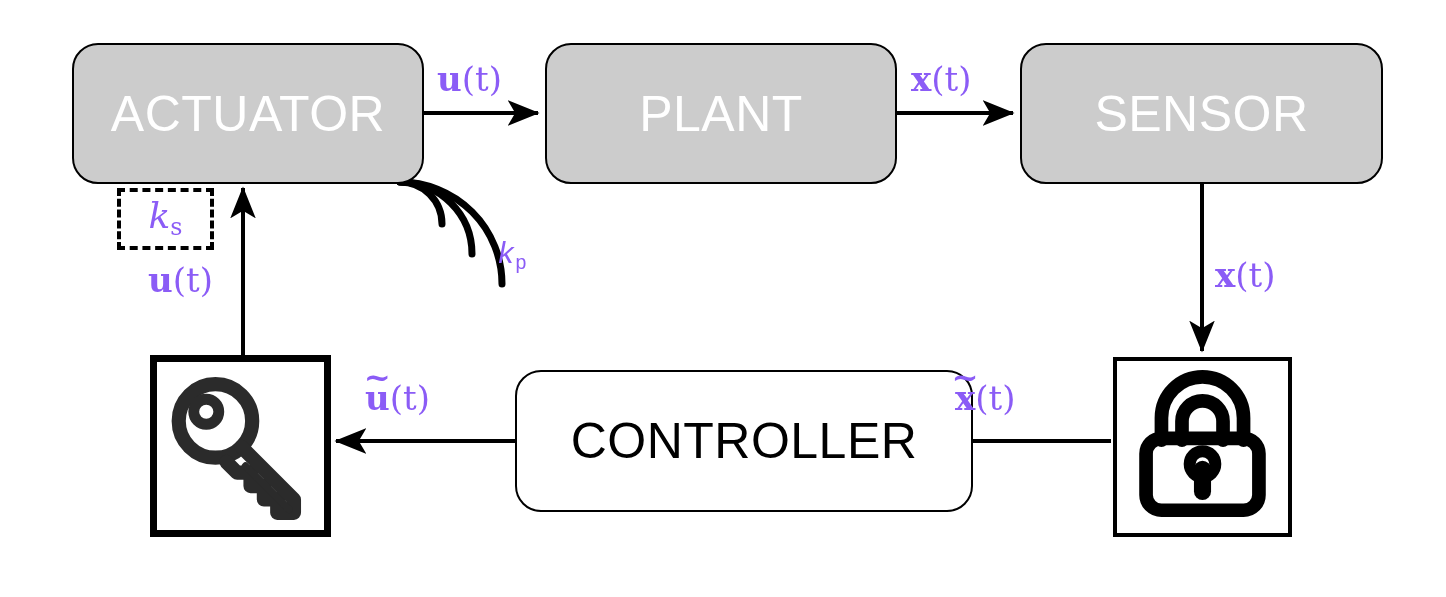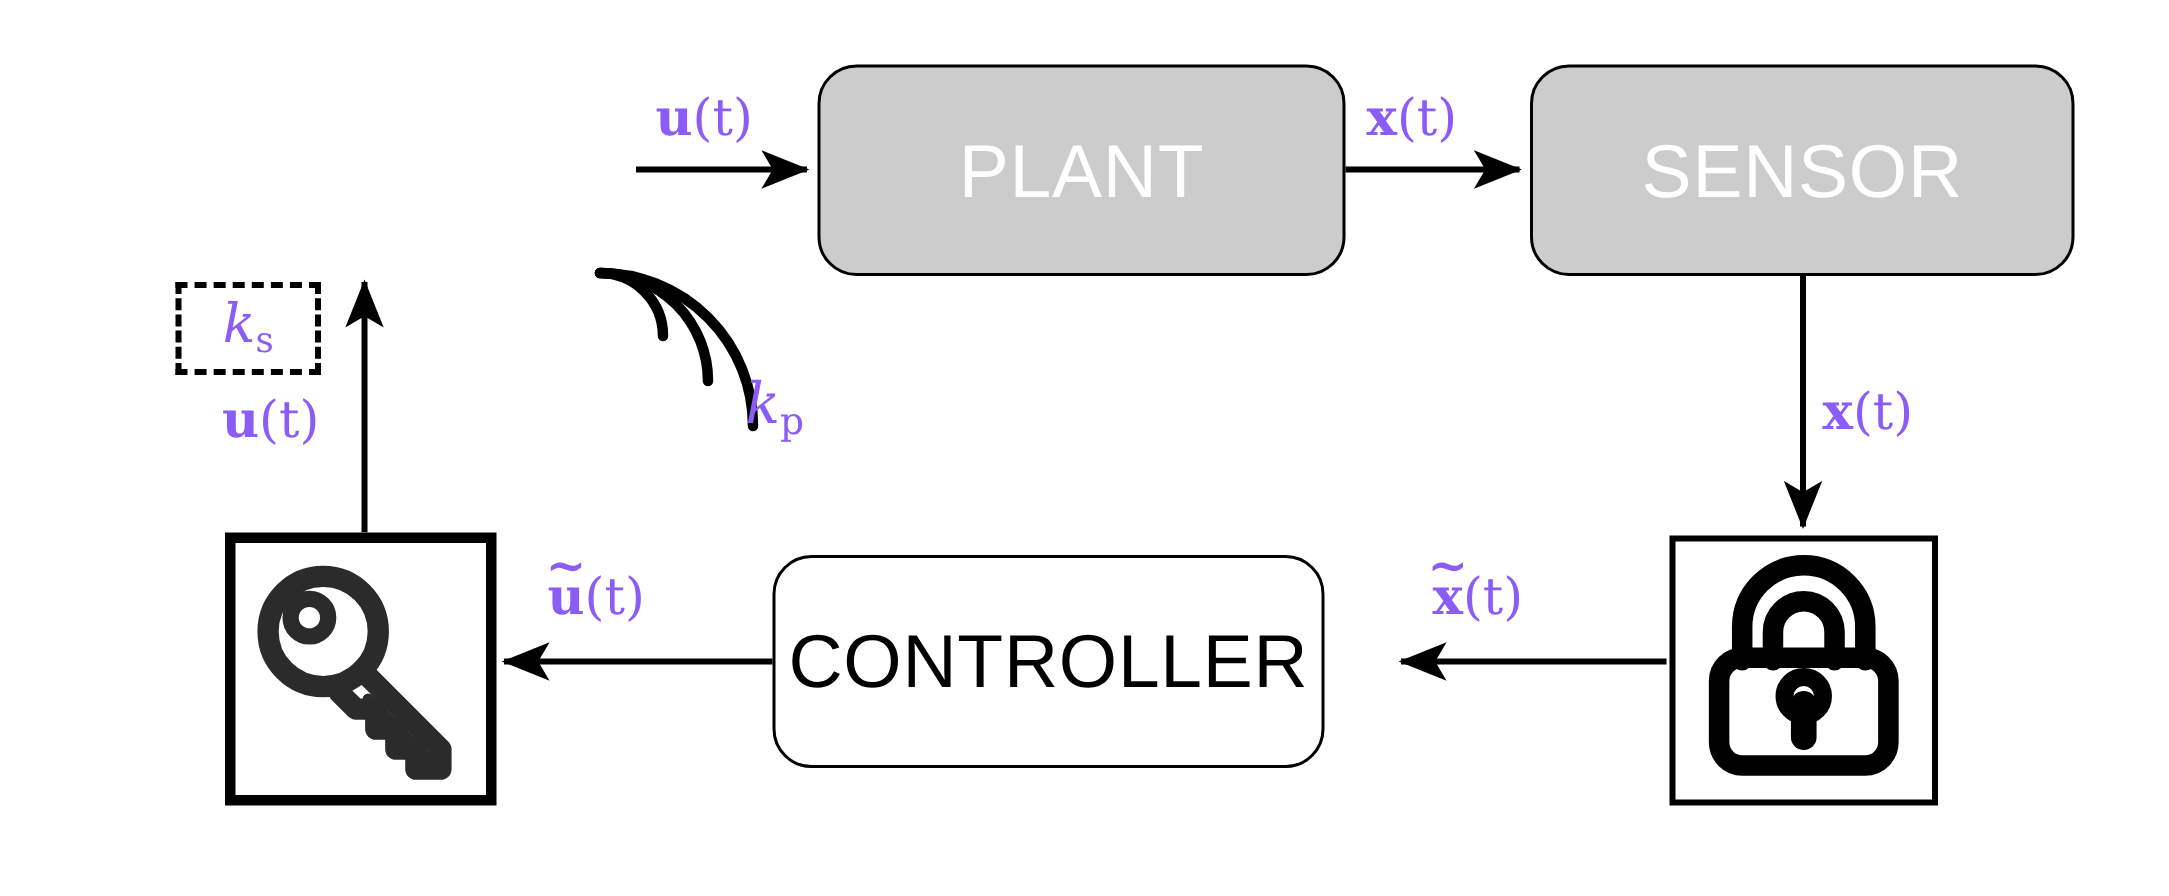--- a/index.html
+++ b/index.html
@@ -156,6 +156,9 @@
     </g>
   </svg>
 
+  <div class="block gray" style="left:72px; top:43px; width:352px; height:141px;">
+    <span class="block-label">ACTUATOR</span>
+  </div>
 
   <div class="block gray" style="left:545px; top:43px; width:352px; height:141px;">
     <span class="block-label">PLANT</span>

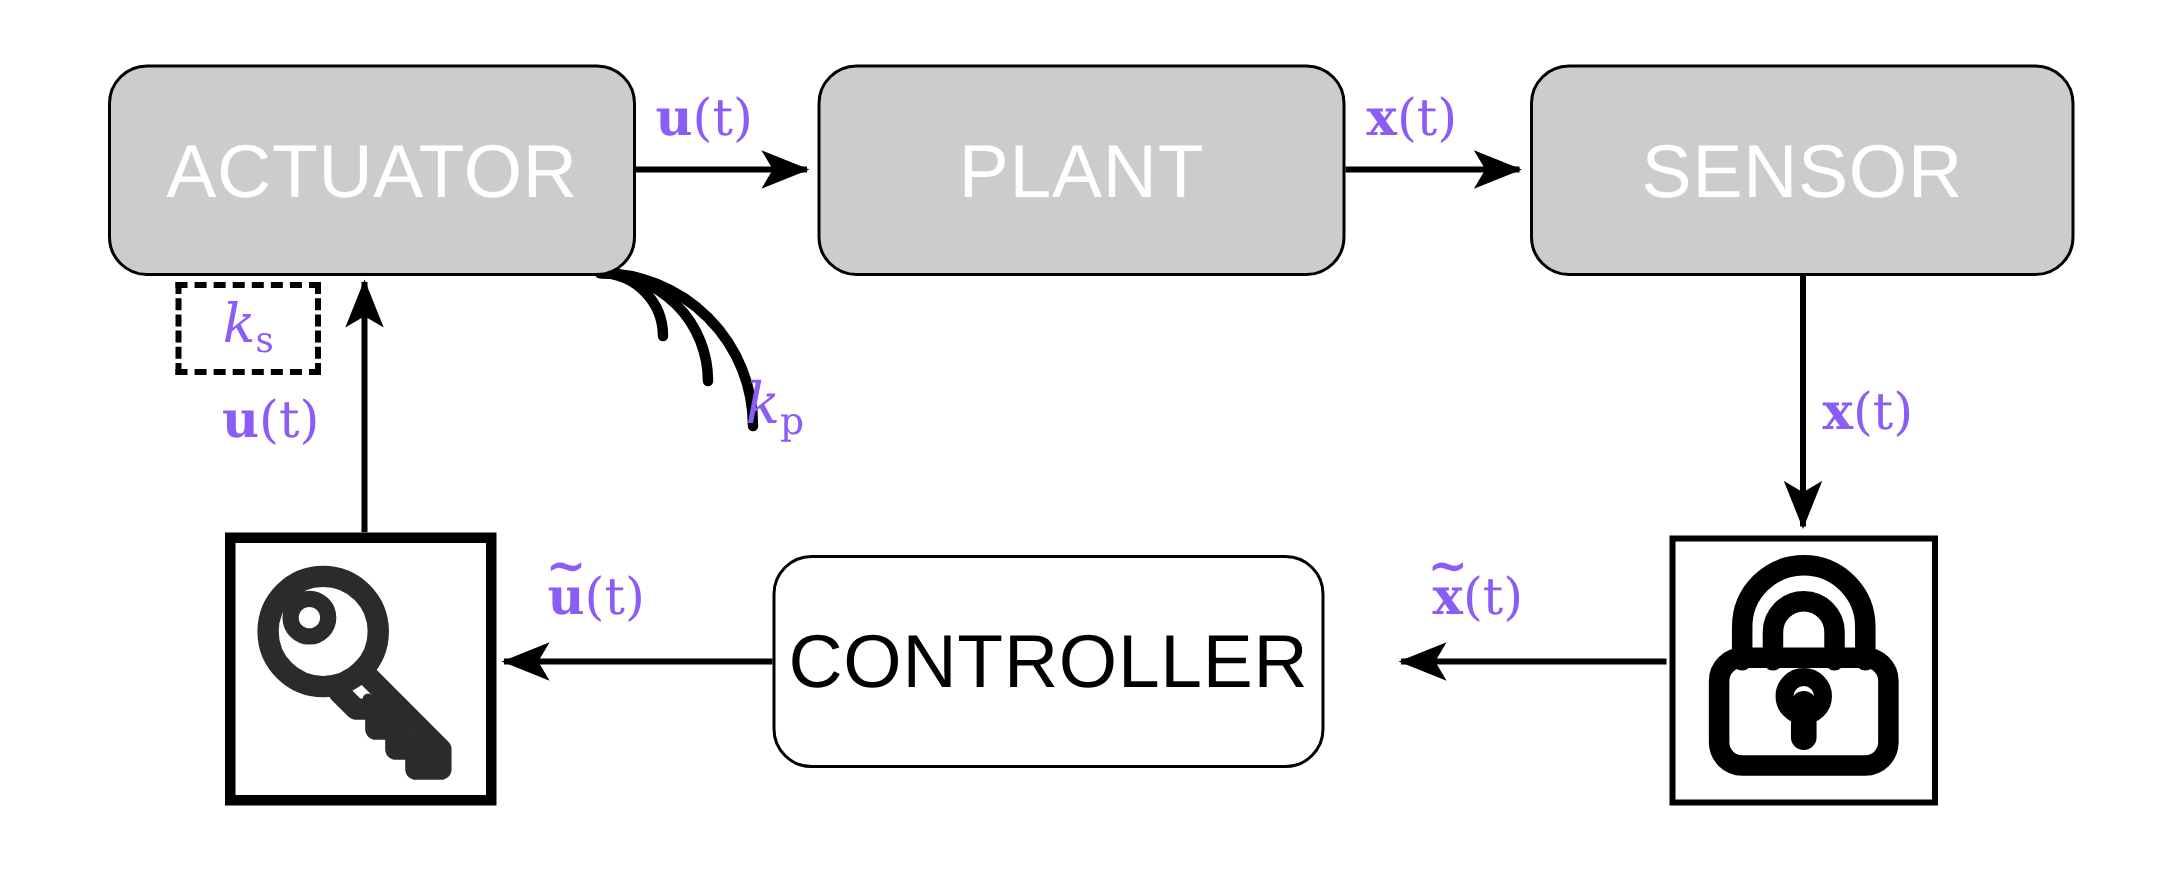--- a/index.html
+++ b/index.html
@@ -200,7 +200,7 @@
     <span class="mlabel" style="position:static; font-size:36px;"><span class="it">k</span><span class="sub">s</span></span>
   </div>
 
-  <span class="mlabel" style="left:497px; top:250px; font-size:38px;"><span class="it">k</span><span class="sub">p</span></span>
+  <span class="mlabel" style="left:497px; top:240px; font-size:30px;font-family:Liberation Mono, monospace;"><span class="it">k</span><span class="sub">p</span></span>
 
   <span class="mlabel" style="left:437px; top:62px;"><span class="vec">u</span><span class="paren">(t)</span></span>
 

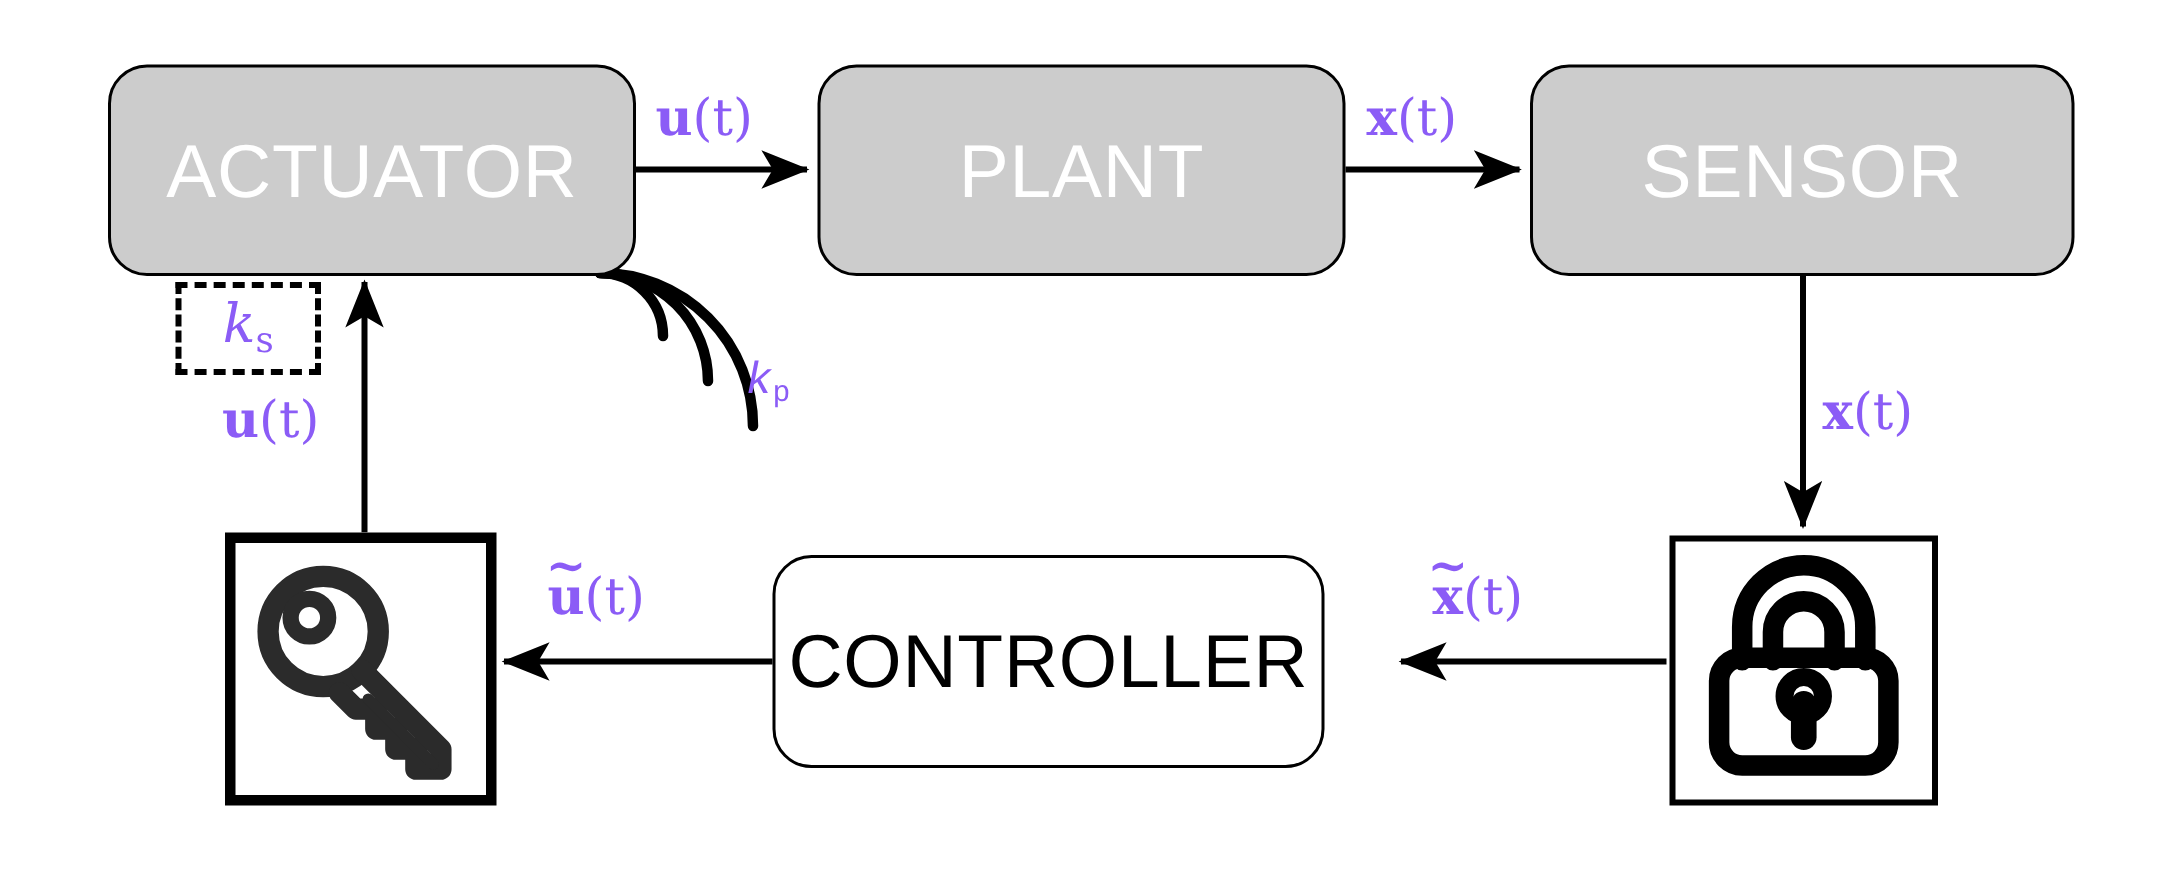--- a/index.html
+++ b/index.html
@@ -168,7 +168,7 @@
     <span class="block-label">SENSOR</span>
   </div>
 
-  <div class="block white" style="left:515px; top:370px; width:368px; height:142px;text-align:right;">
+  <div class="block white" style="left:515px; top:370px; width:458px; height:142px;text-align:right;">
     <span class="block-label">CONTROLLER</span>
   </div>
 

